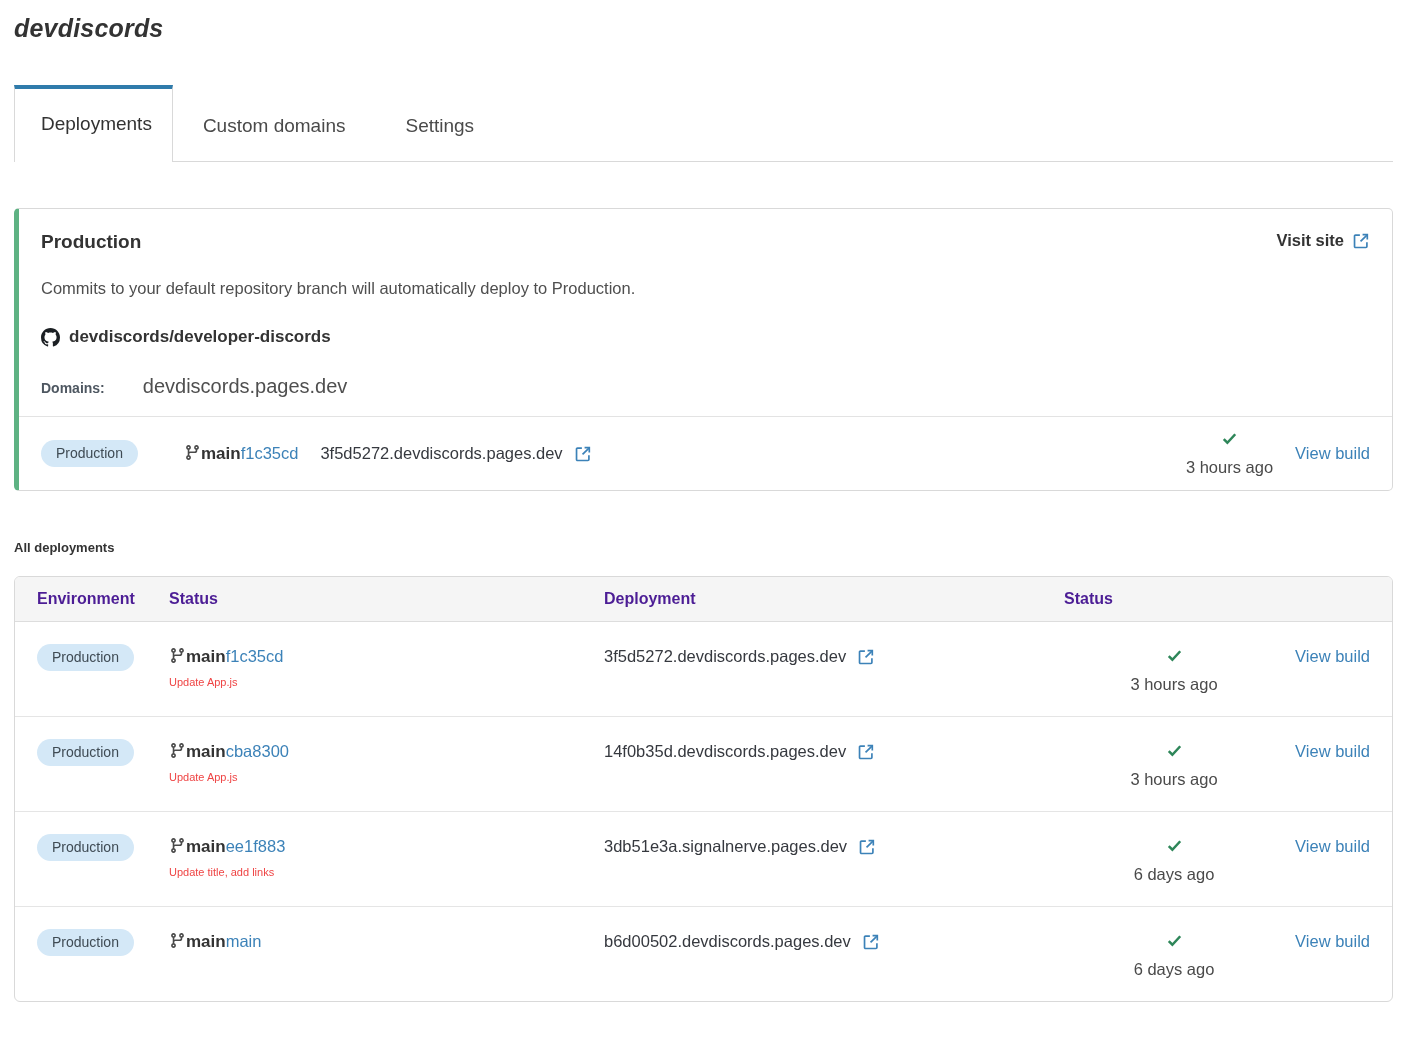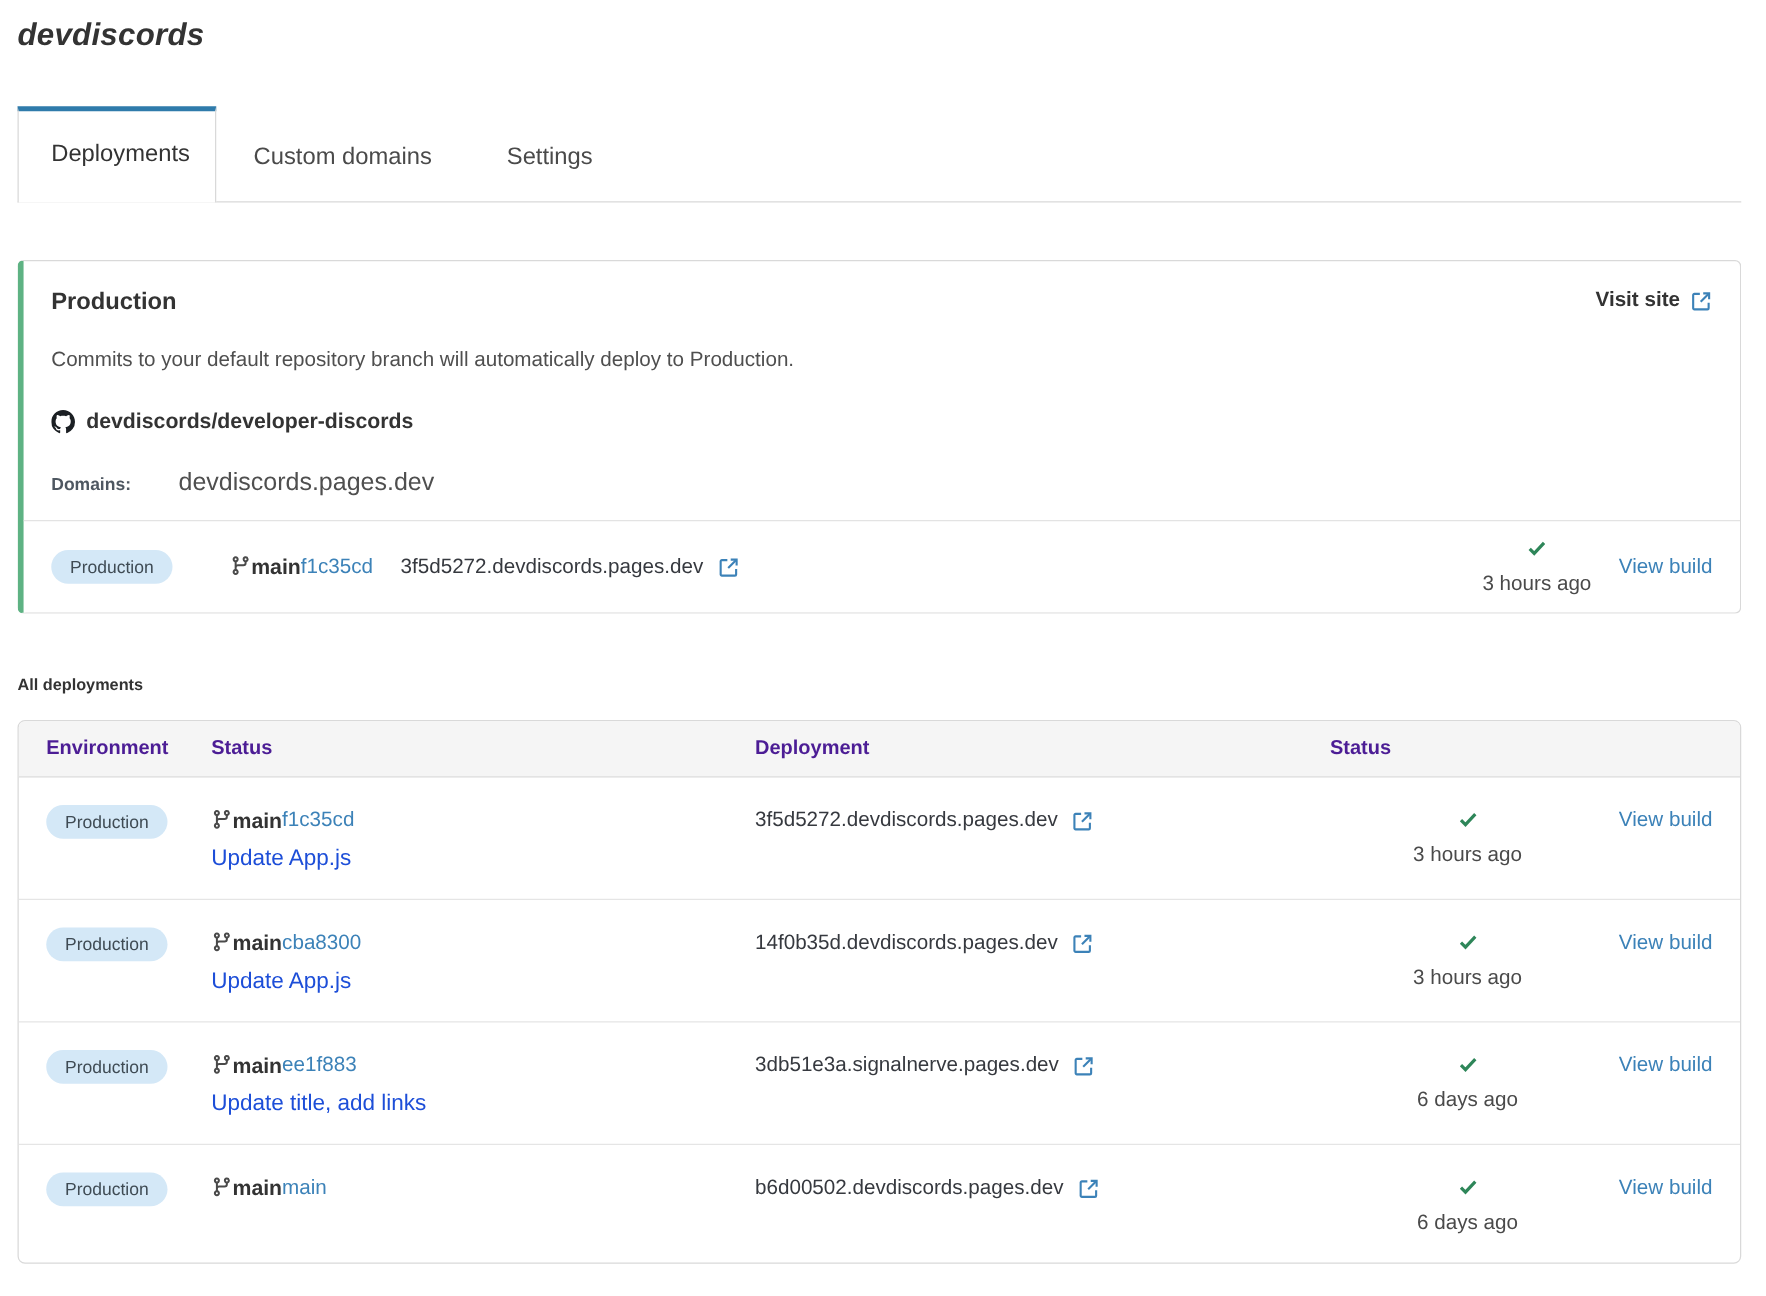--- a/index.html
+++ b/index.html
@@ -101,7 +101,7 @@
   .t-head .th { font-size: 16px; font-weight: 700; color: #4c1d95; }
   .t-row { padding: 25px 22px 22px; border-bottom: 1px solid #e5e5e5; }
   .t-row:last-child { border-bottom: none; }
-  .commit-msg { margin-top: 9px; font-size: 18px; color: #1d4ed8; }
+  .commit-msg { margin-top: 9px; font-size: 11px; color: #ef4444; }
   .cell-view { text-align: right; }
   .t-row .badge { position: relative; top: -3px; }
 </style>

